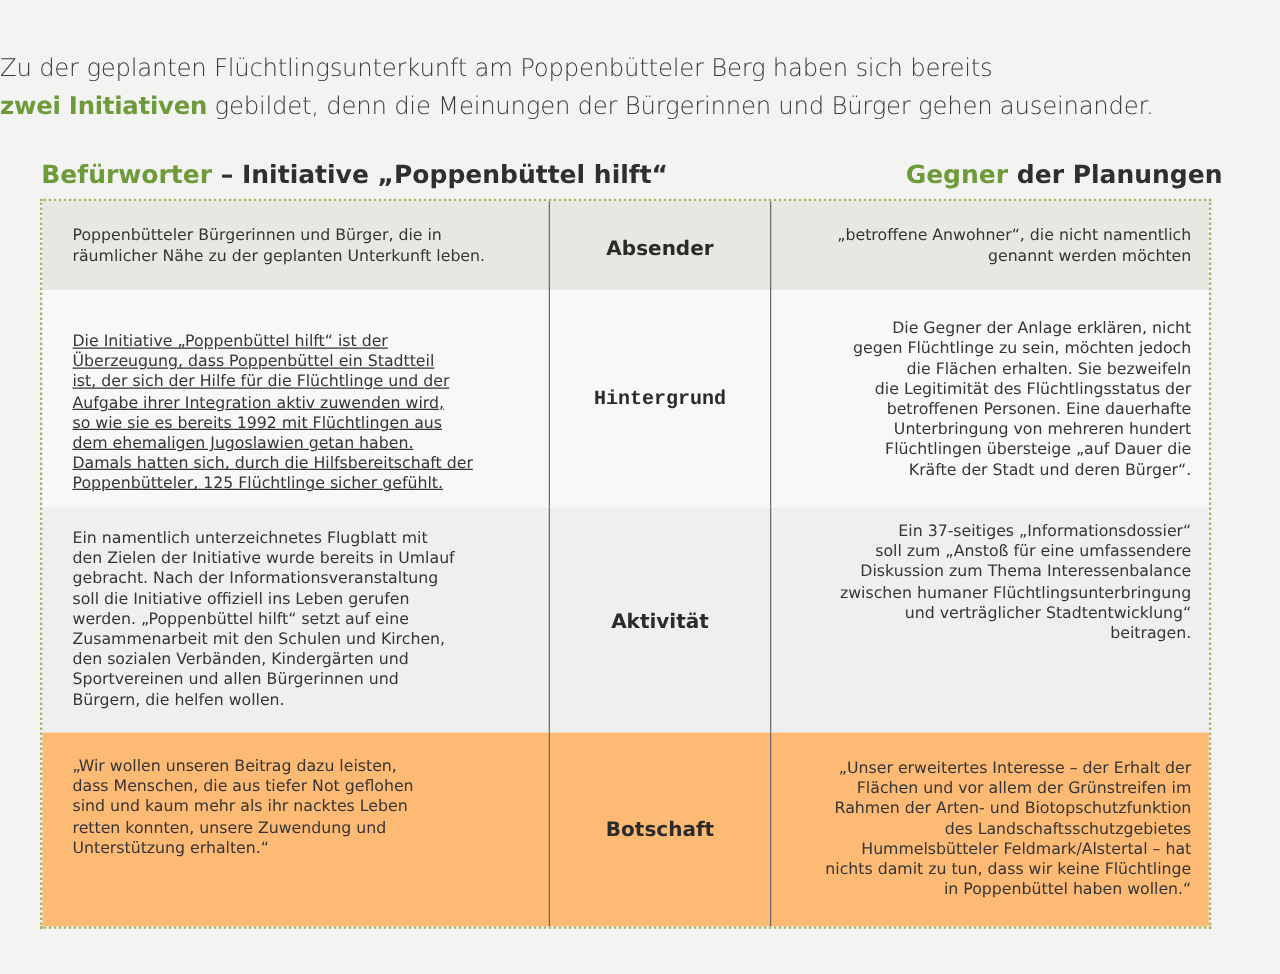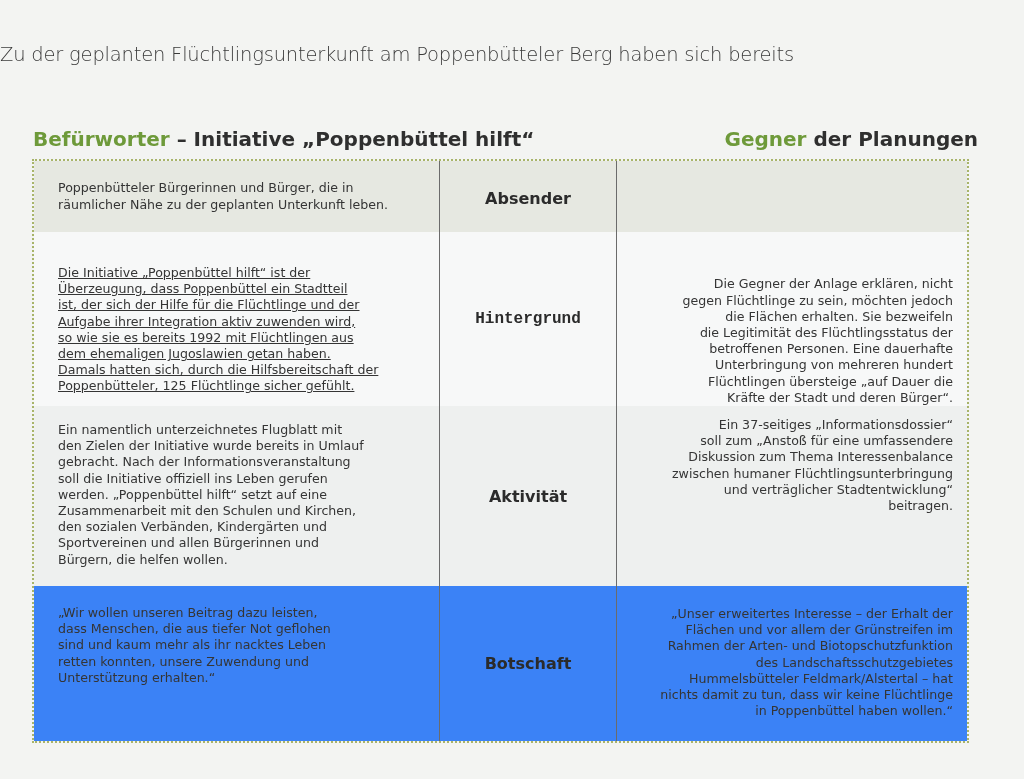--- a/index.html
+++ b/index.html
@@ -94,6 +94,7 @@
 
 <div class="intro" style="--accent:#6e9a3a">
   <div>Zu der geplanten Flüchtlingsunterkunft am Poppenbütteler Berg haben sich bereits</div>
+  <div><span class="accent">zwei Initiativen</span><span> gebildet, denn die Meinungen der Bürgerinnen und Bürger gehen auseinander.</span></div>
 </div>
 
 <div class="col-heading left" style="--accent:#6e9a3a">

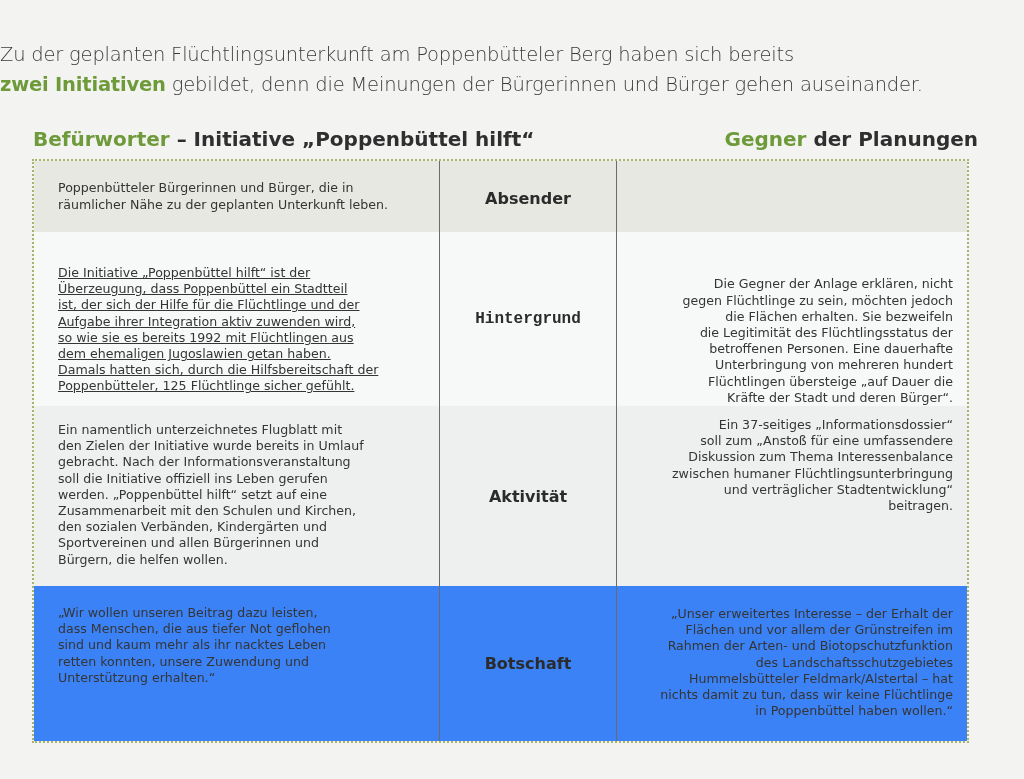--- a/index.html
+++ b/index.html
@@ -111,6 +111,10 @@
 räumlicher Nähe zu der geplanten Unterkunft leben.</p>
       </div>
     <div class="cell-mid">Absender</div>
+    <div class="cell-right">
+        <p>„betroffene Anwohner“, die nicht namentlich
+genannt werden möchten</p>
+      </div>
   </div>
   <div class="row r2">
     <div class="cell-left">

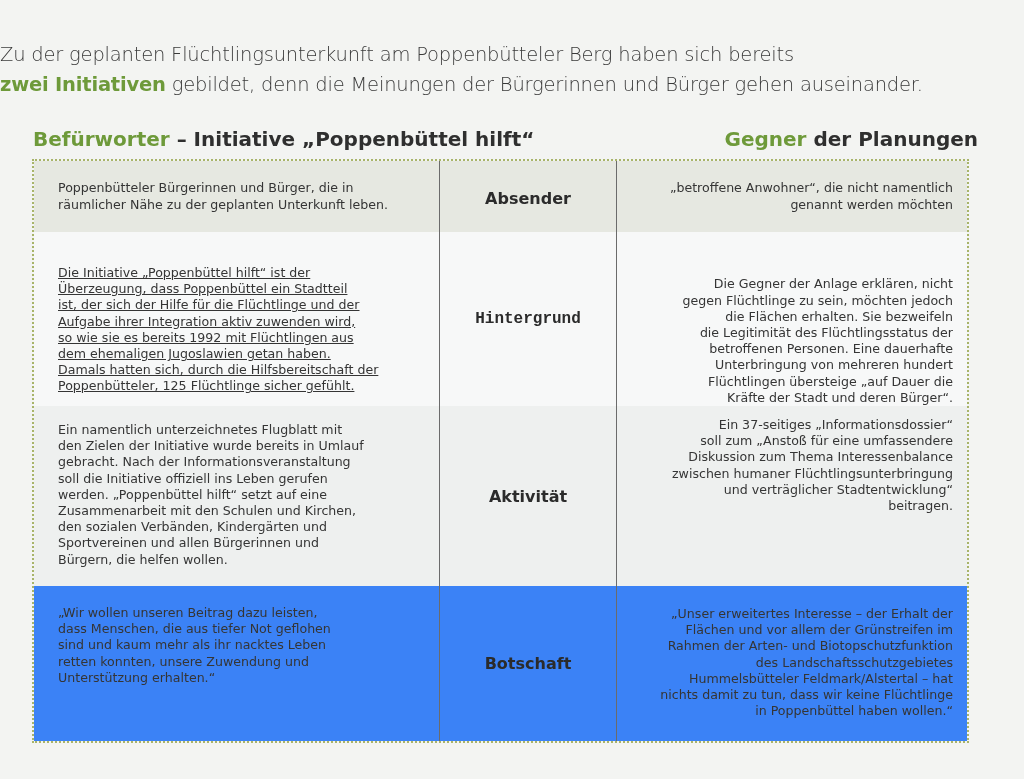--- a/index.html
+++ b/index.html
@@ -85,7 +85,7 @@
   .row.r4 .cell-left { align-items: flex-start; padding-top: 19px; }
   .row.r4 .cell-right { align-items: flex-start; padding-top: 20px; }
   .row.r2 .cell-left { align-items: flex-start; padding-top: 33px; text-decoration: underline; }
-  .row.r2 .cell-right { align-items: flex-end; }
+  .row.r2 .cell-right { align-items: center; }
   .row.r2 .cell-mid { padding-top: 0; font-family: Liberation Mono, monospace; }
   .row.r1 .cell-left { padding-top: 0; }
 </style>

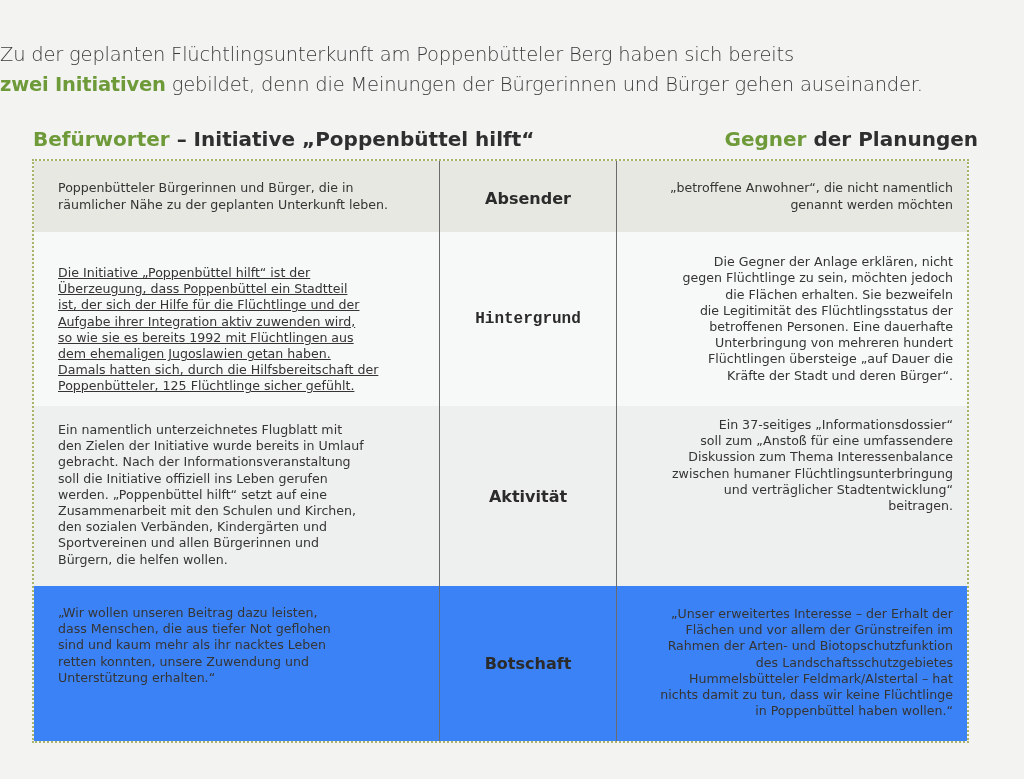--- a/index.html
+++ b/index.html
@@ -81,7 +81,7 @@
   .row.r3 { top: 245px; height: 180px; background: #eef0ef; }
   .row.r3 .cell-left { align-items: flex-start; padding-top: 16px; }
   .row.r3 .cell-right { align-items: flex-start; padding-top: 11px; }
-  .row.r4 { top: 425px; height: 155px; background: #3b82f6; }
+  .row.r4 { top: 425px; height: 155px; background: #fdba74; }
   .row.r4 .cell-left { align-items: flex-start; padding-top: 19px; }
   .row.r4 .cell-right { align-items: flex-start; padding-top: 20px; }
   .row.r2 .cell-left { align-items: flex-start; padding-top: 33px; text-decoration: underline; }

